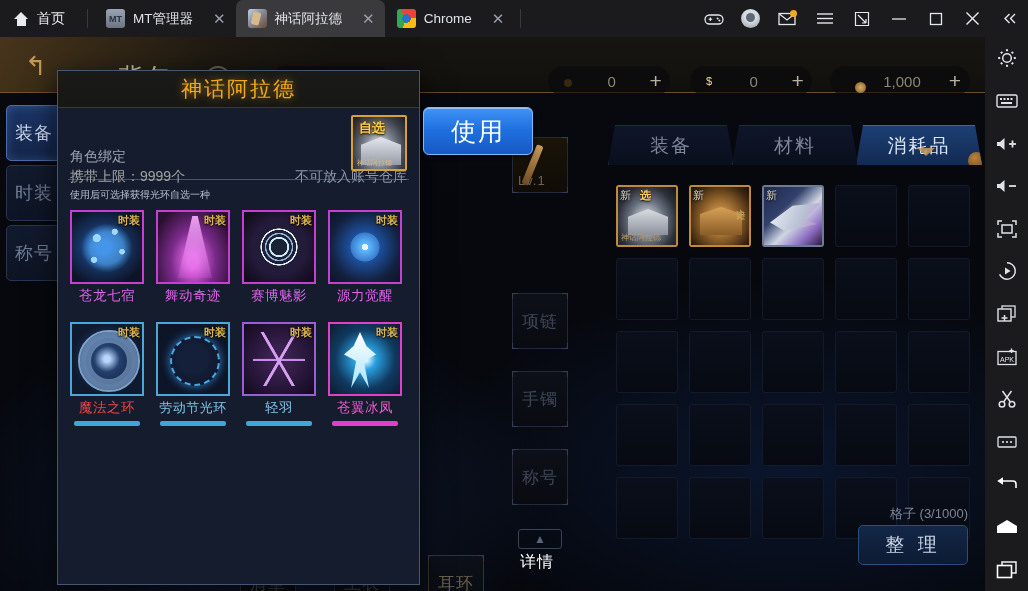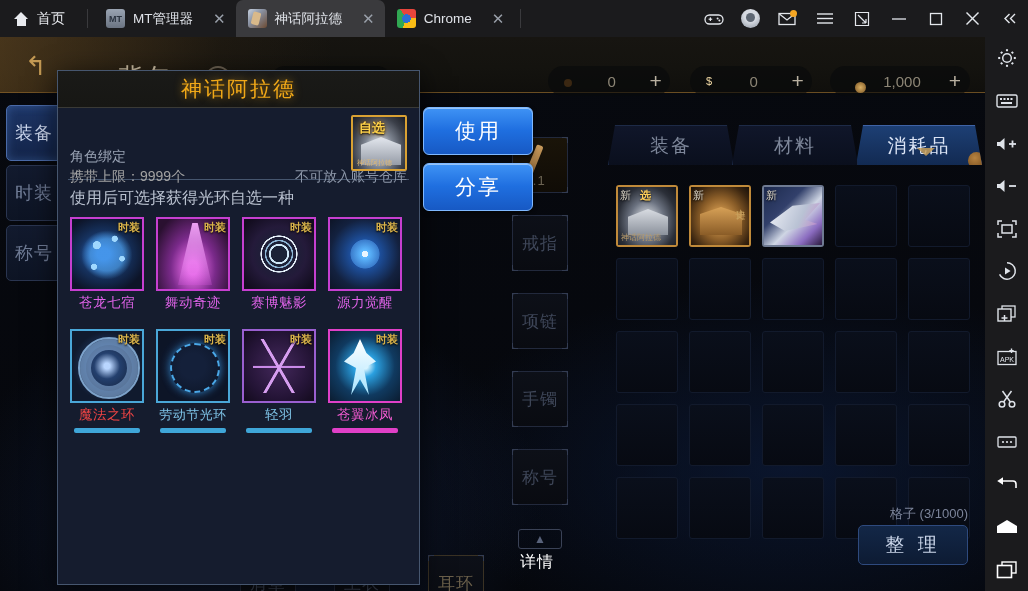--- a/index.html
+++ b/index.html
@@ -252,7 +252,7 @@
     background:linear-gradient(#3f93f5 0%,#1f6fe0 48%,#1759c4 100%);
     border:1px solid #7fb8ff;
     box-shadow:inset 0 1px 0 rgba(255,255,255,.45), 0 2px 4px rgba(0,0,0,.5);
-    color:#fff; font-size:21px; text-align:center; line-height:46px;
+    color:#fff; font-size:25px; text-align:center; line-height:46px;
     letter-spacing:2px; z-index:42;
   }
 

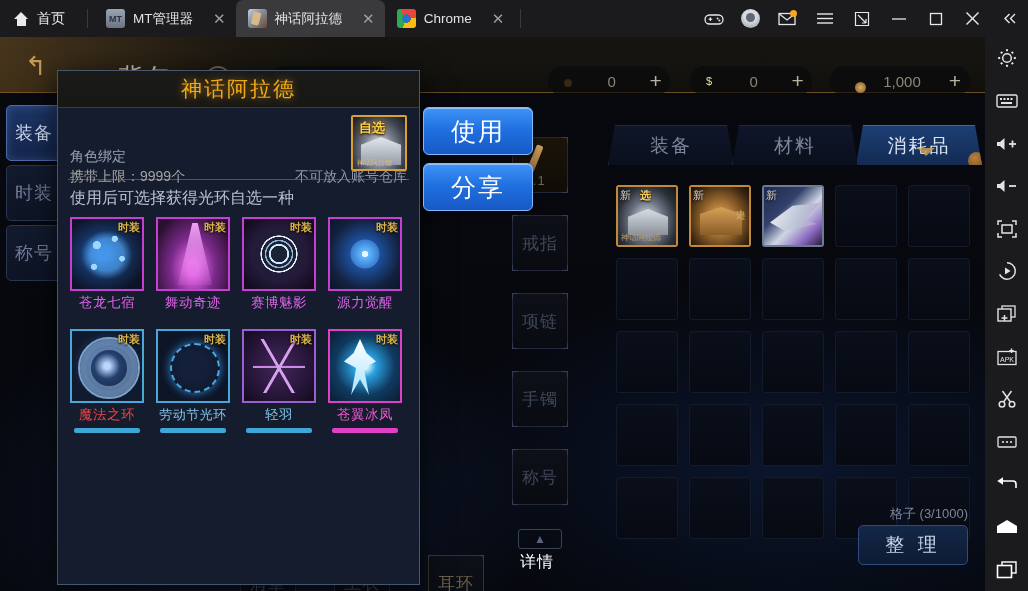--- a/index.html
+++ b/index.html
@@ -289,7 +289,7 @@
     color:#ffd24a;text-shadow:0 1px 2px #000,0 0 5px #b06a00;z-index:3;}
   .item-icon .sub{position:absolute;left:4px;bottom:1px;font-size:7px;color:#e0b974;z-index:3;}
   .dlg-divider{ height:1px; background:#46566f; margin:3px 10px 0 10px; }
-  .dlg-desc{ padding:8px 12px 0 12px; font-size:16px; color:#b9c1cf; }
+  .dlg-desc{ padding:8px 12px 0 12px; font-size:10px; color:#b9c1cf; }
   .aura-area{ position:relative; margin-top:8px; height:240px; }
   .aura{
     position:absolute; width:74px;

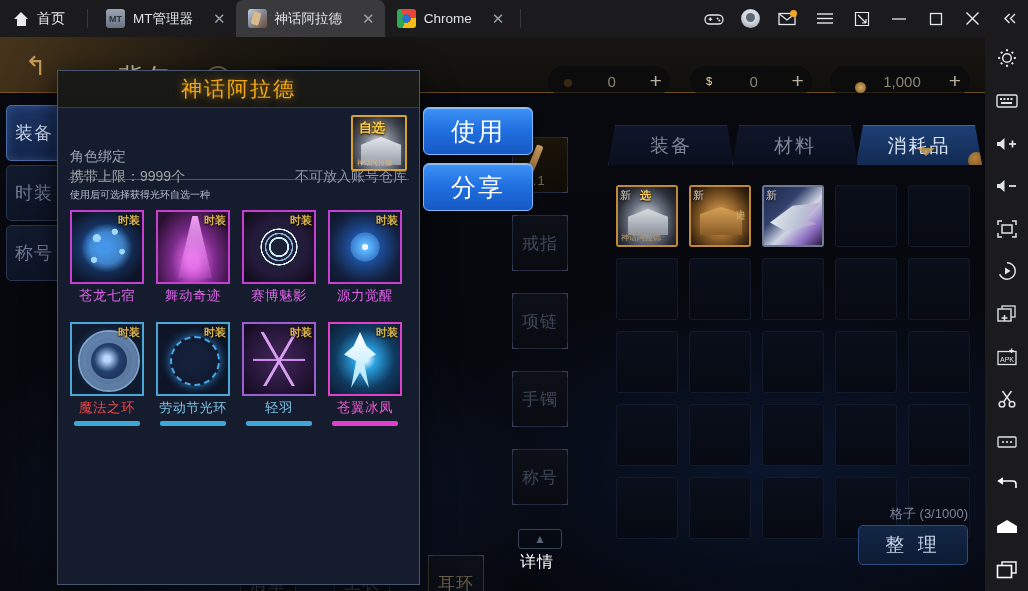--- a/index.html
+++ b/index.html
@@ -603,7 +603,6 @@
   </div>
 
   <div class="act-btn" style="left:423px;top:70px">使用</div>
-  <div class="act-btn" style="left:423px;top:126px">分享</div>
 
   <div id="dialog">
     <div class="dlg-head">

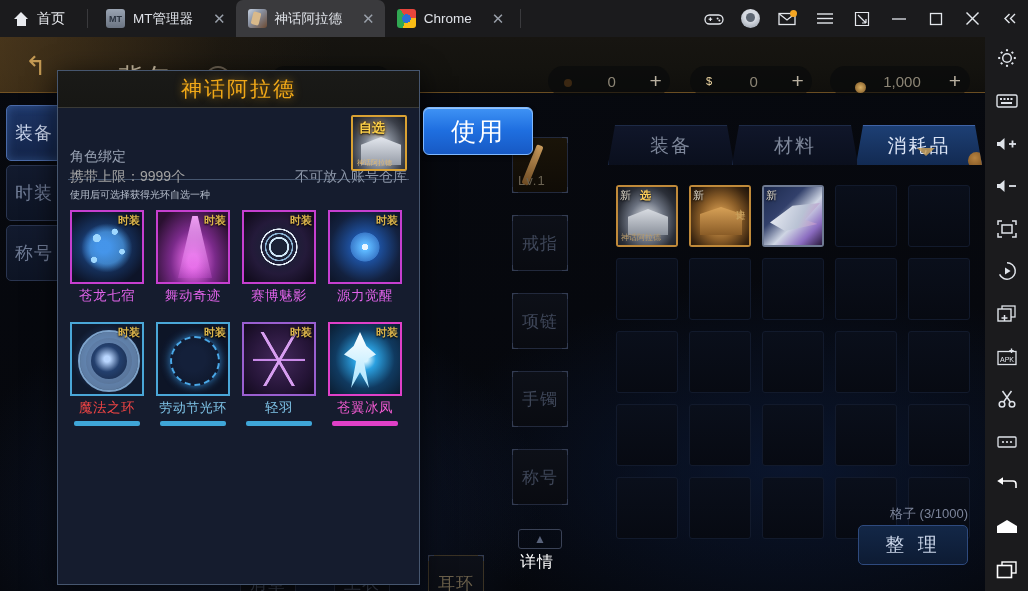--- a/index.html
+++ b/index.html
@@ -494,13 +494,6 @@
       <span class="cnr c4"></span>
     <span style="position:relative;z-index:2">Lv.1</span>
   </div>
-  <div class="eq-slot" style="left:512px;top:178px">
-    <span class="cnr c1"></span>
-      <span class="cnr c2"></span>
-      <span class="cnr c3"></span>
-      <span class="cnr c4"></span>
-    <span>戒指</span>
-  </div>
   <div class="eq-slot" style="left:512px;top:256px">
     <span class="cnr c1"></span>
       <span class="cnr c2"></span>

